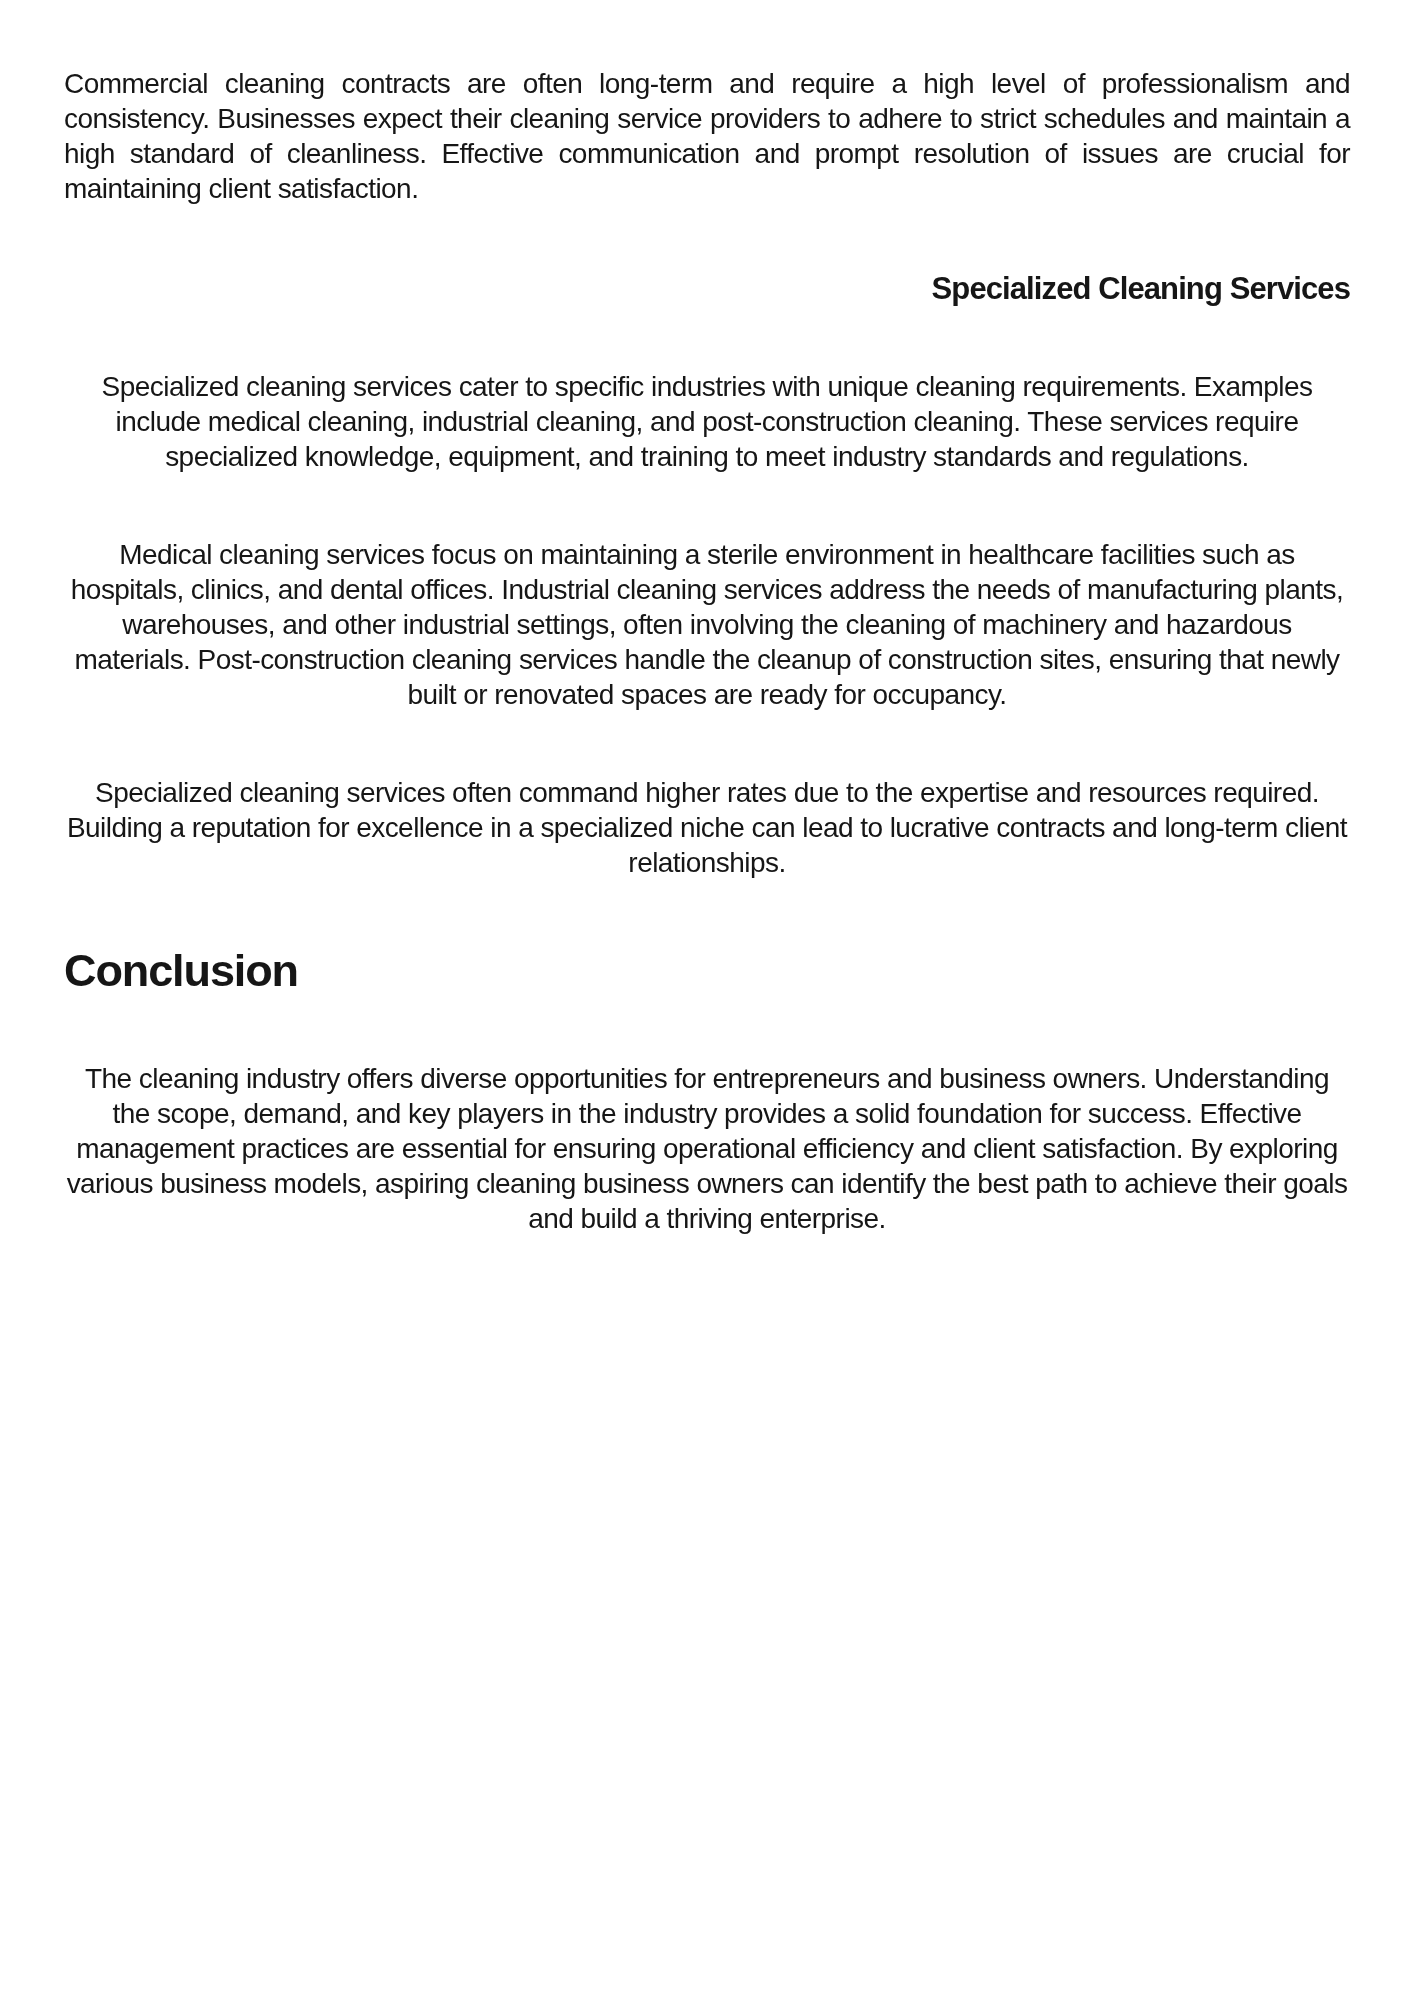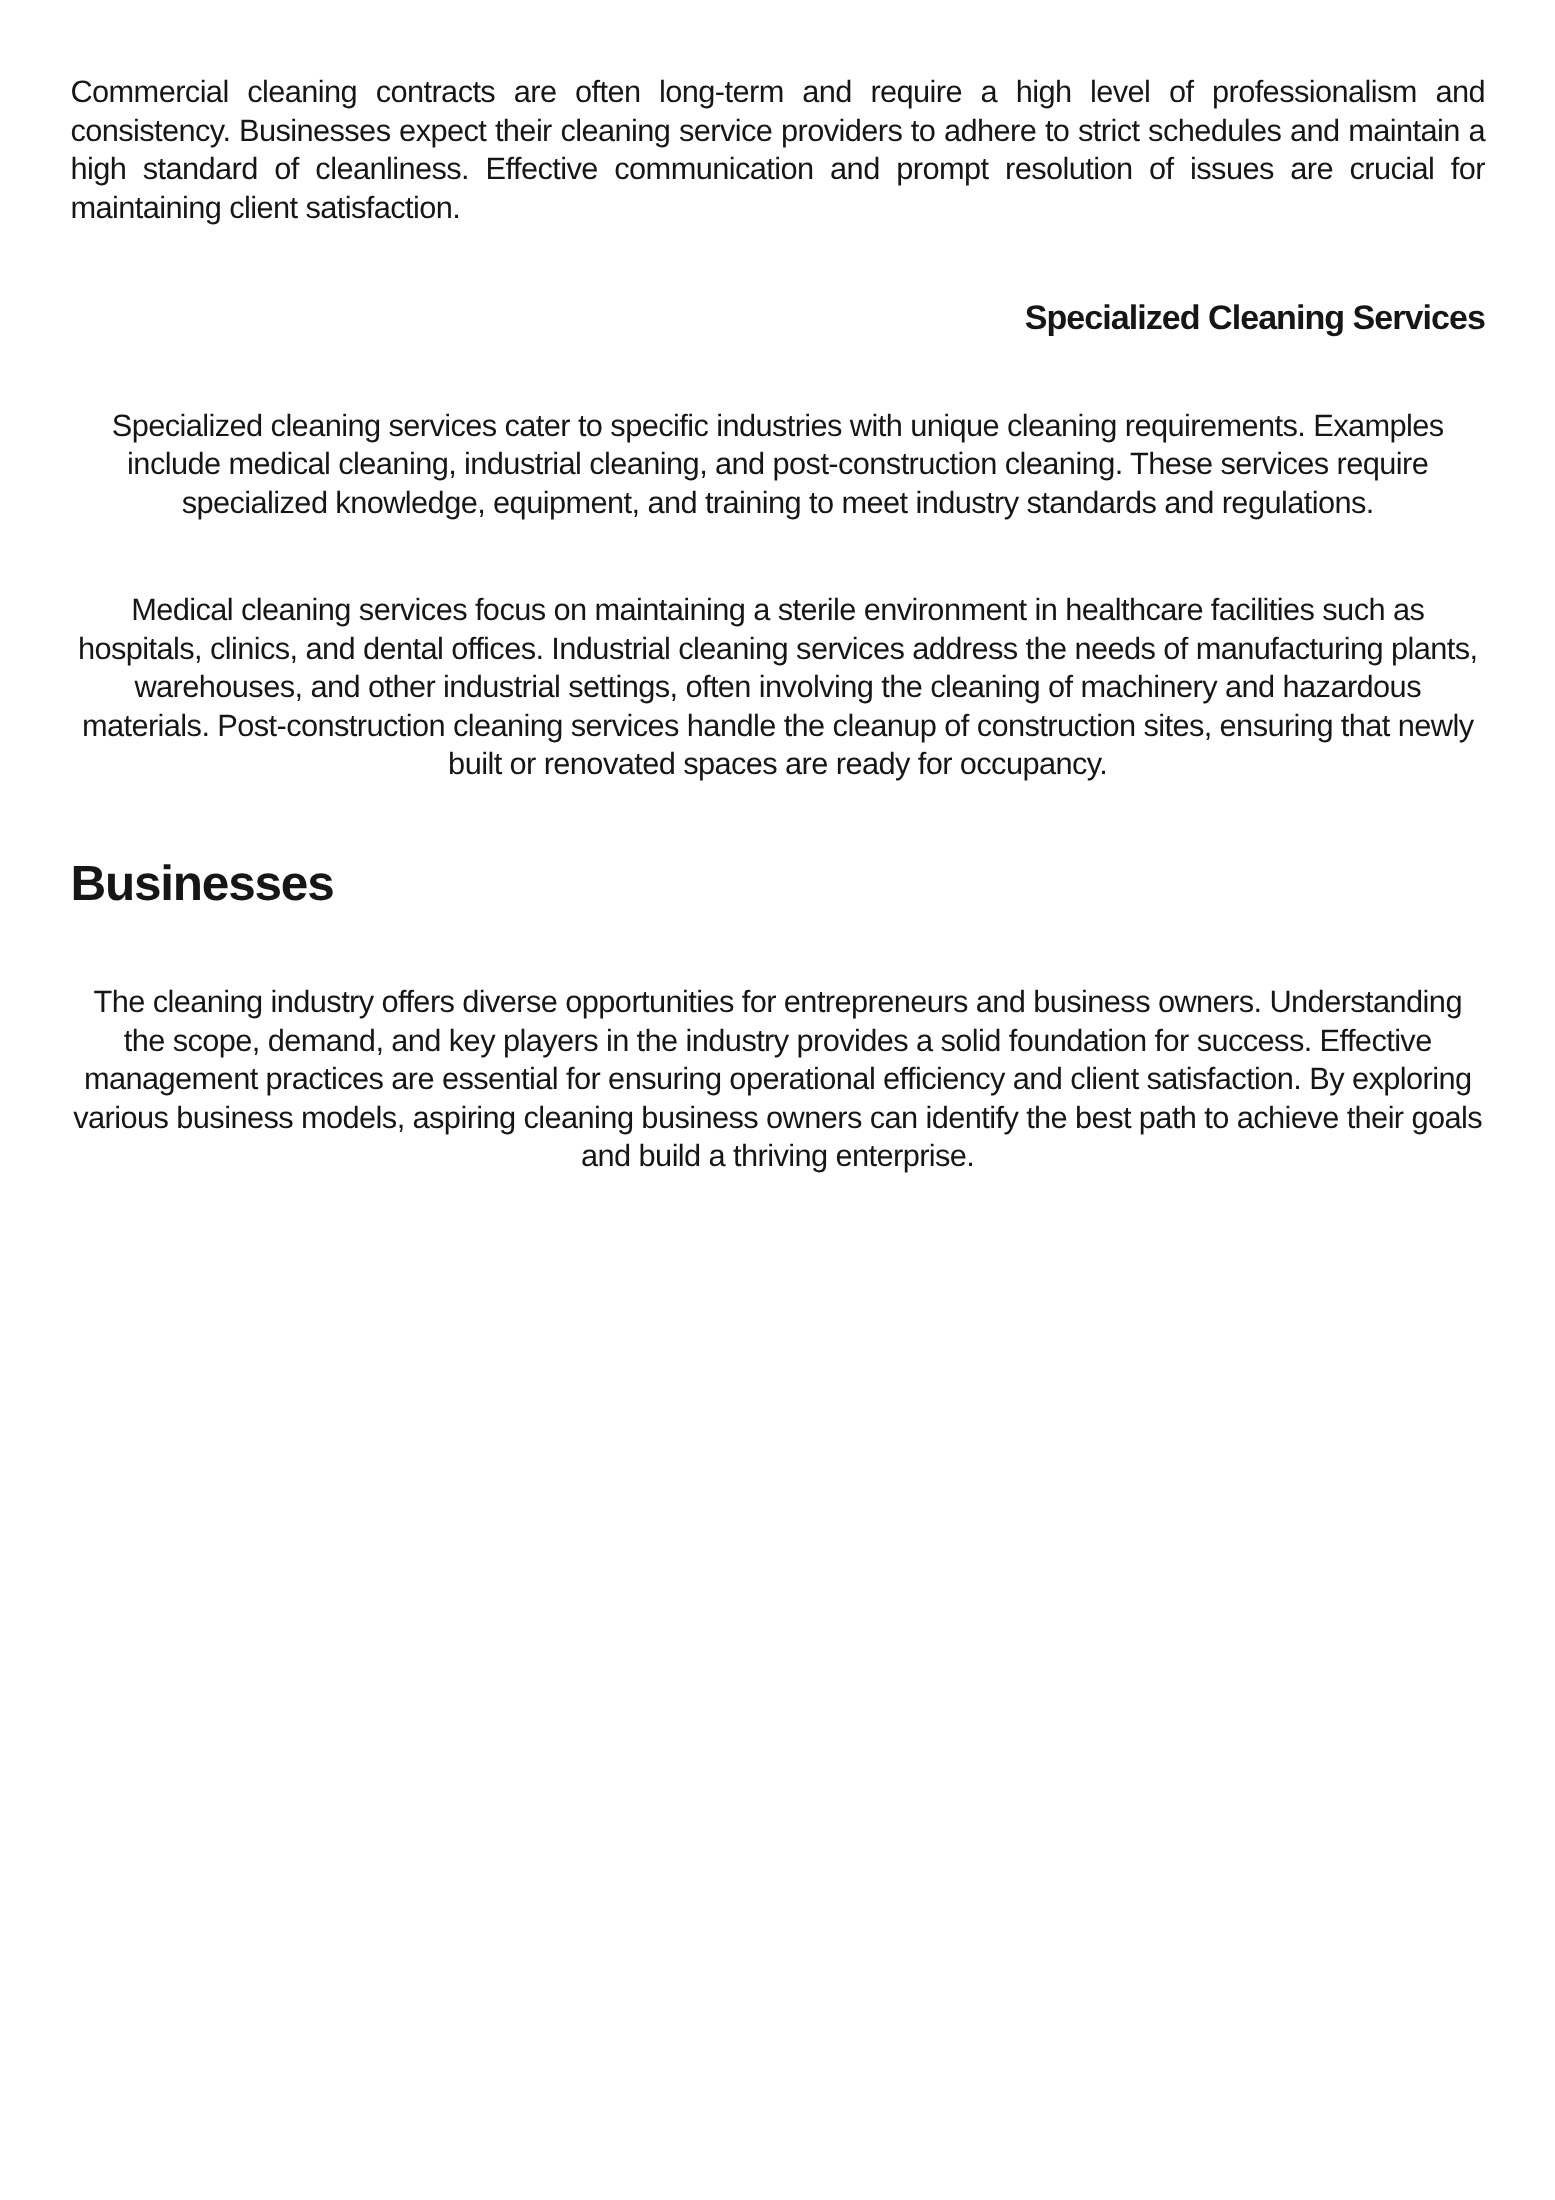--- a/index.html
+++ b/index.html
@@ -58,6 +58,7 @@
 
   <p class="body-para">Medical cleaning services focus on maintaining a sterile environment in healthcare facilities such as hospitals, clinics, and dental offices. Industrial cleaning services address the needs of manufacturing plants, warehouses, and other industrial settings, often involving the cleaning of machinery and hazardous materials. Post-construction cleaning services handle the cleanup of construction sites, ensuring that newly built or renovated spaces are ready for occupancy.</p>
 
+  <p class="body-para">Specialized cleaning services often command higher rates due to the expertise and resources required. Building a reputation for excellence in a specialized niche can lead to lucrative contracts and long-term client relationships.</p>
 
   <h1 class="chapter-heading">Businesses</h1>
 

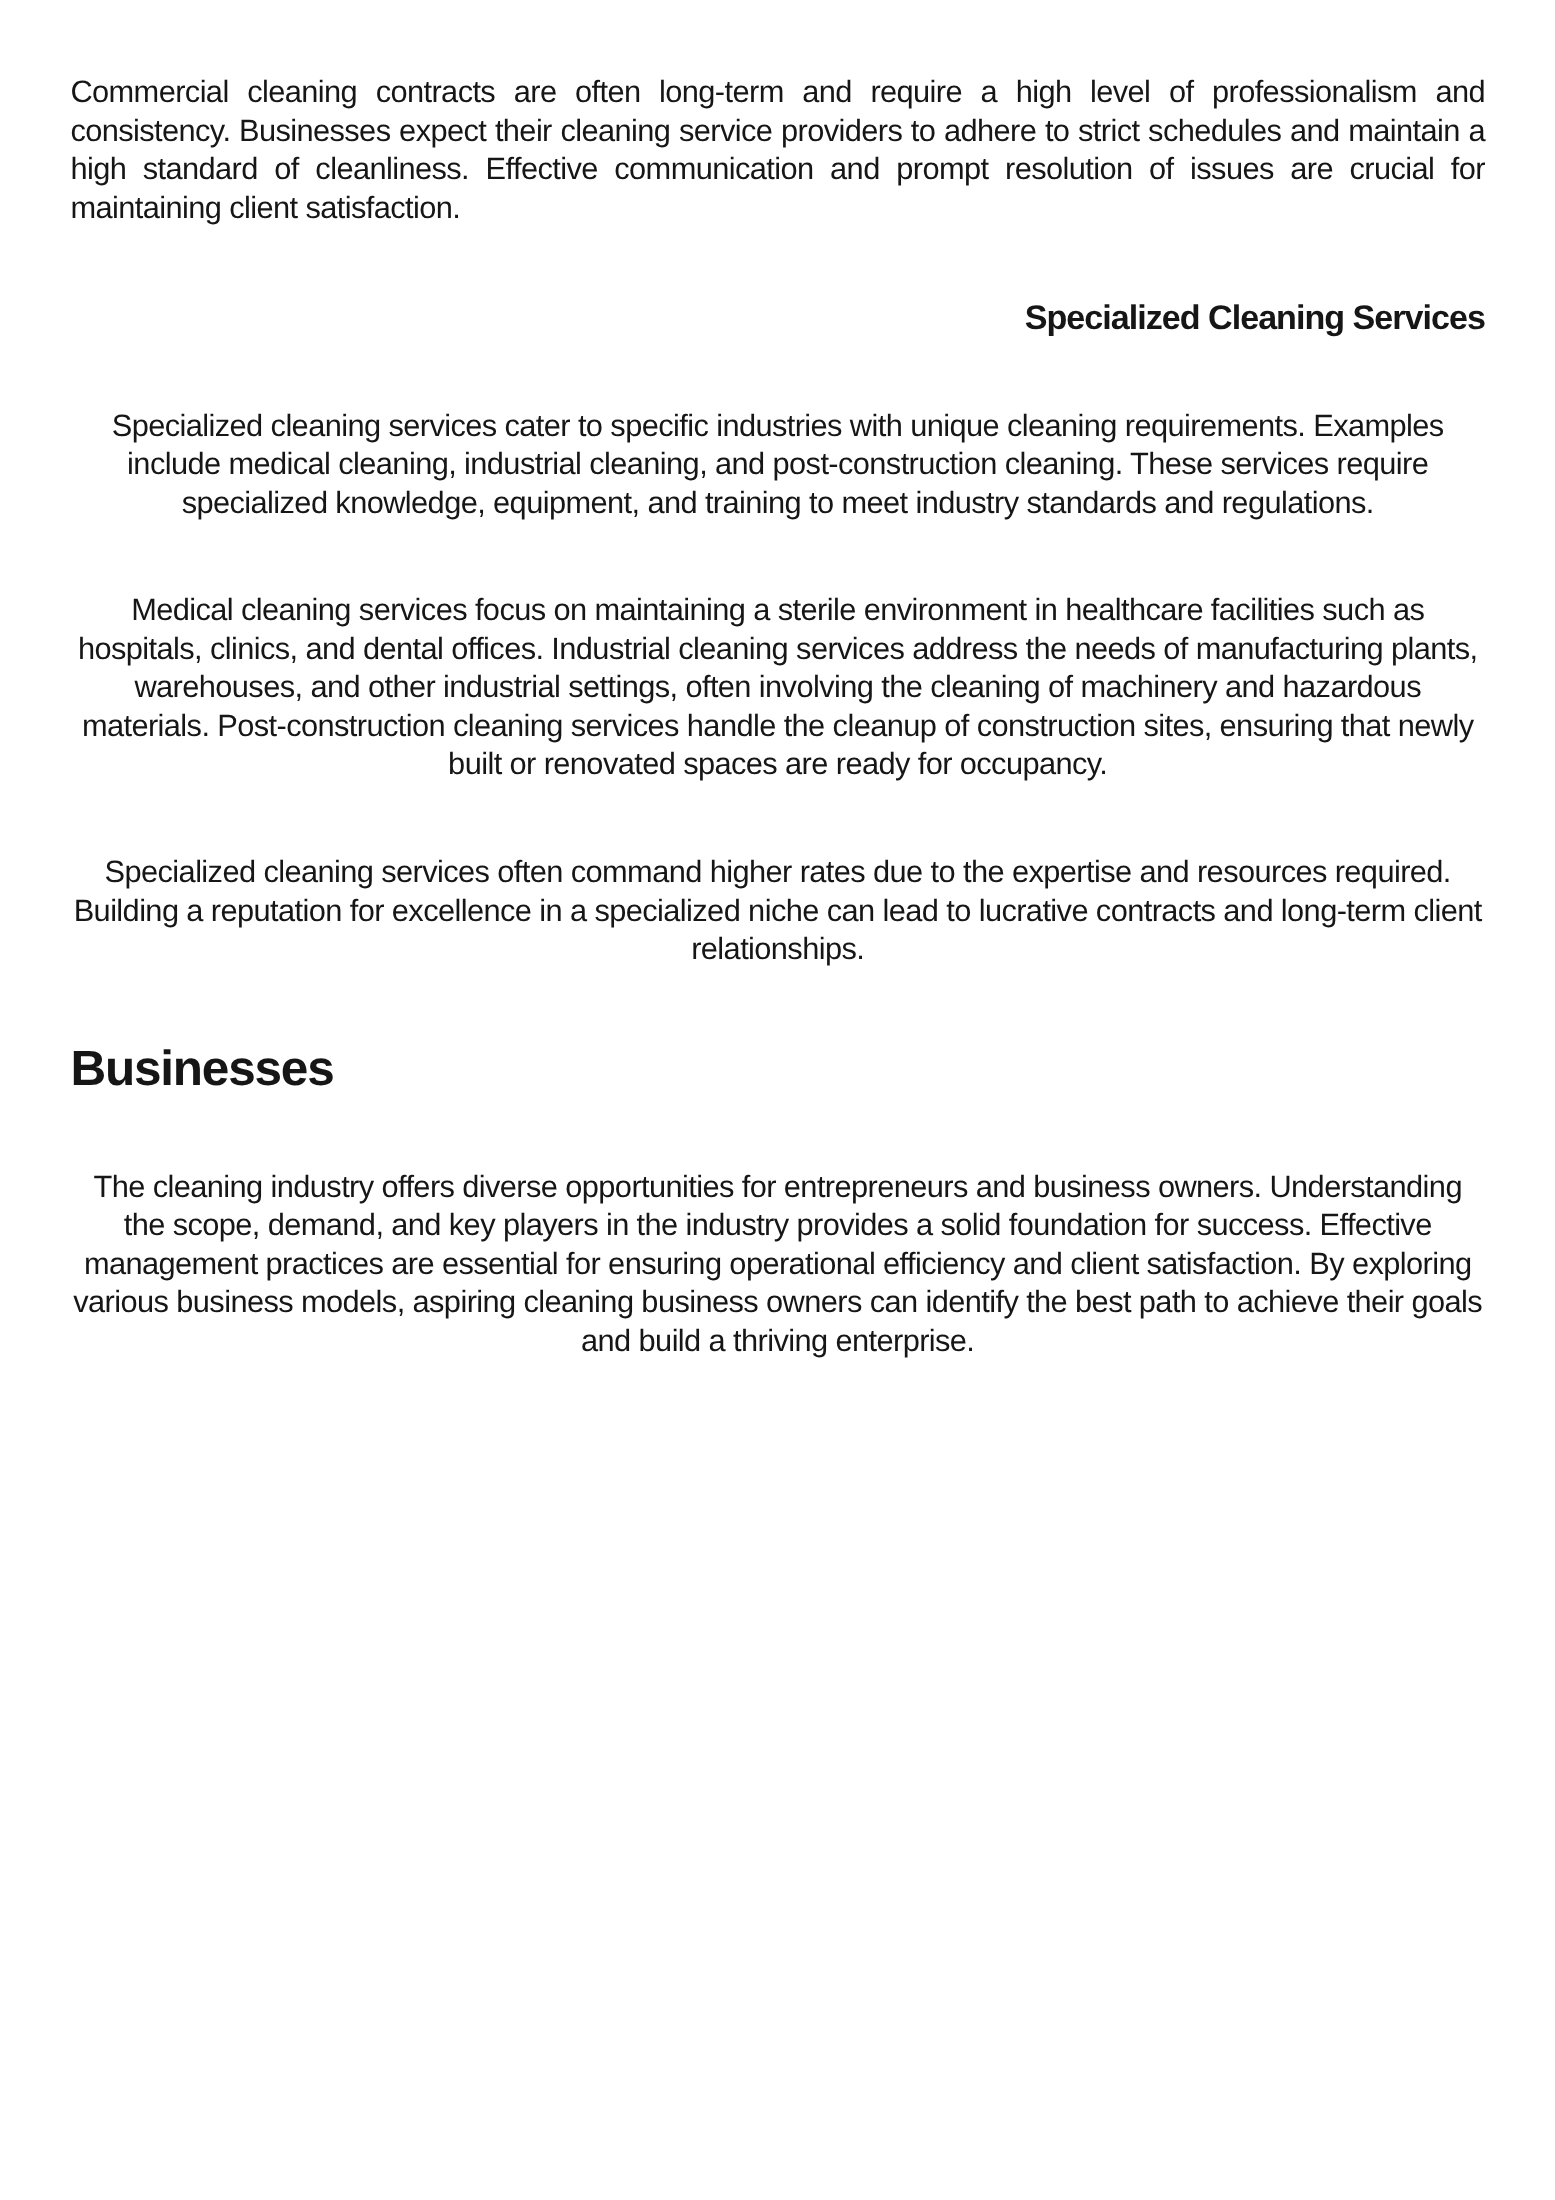--- a/index.html
+++ b/index.html
@@ -60,7 +60,7 @@
 
   <p class="body-para">Specialized cleaning services often command higher rates due to the expertise and resources required. Building a reputation for excellence in a specialized niche can lead to lucrative contracts and long-term client relationships.</p>
 
-  <h1 class="chapter-heading">Businesses</h1>
+  <h1 class="chapter-heading">Conclusion</h1>
 
   <p class="body-para">The cleaning industry offers diverse opportunities for entrepreneurs and business owners. Understanding the scope, demand, and key players in the industry provides a solid foundation for success. Effective management practices are essential for ensuring operational efficiency and client satisfaction. By exploring various business models, aspiring cleaning business owners can identify the best path to achieve their goals and build a thriving enterprise.</p>
 

